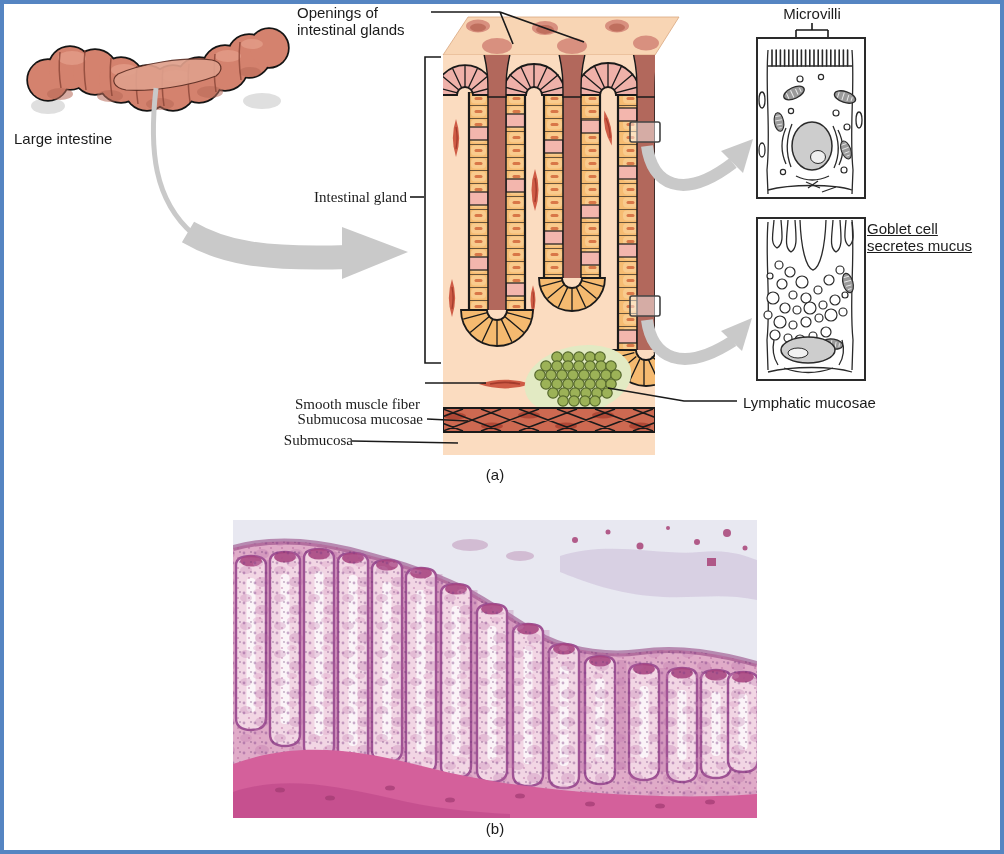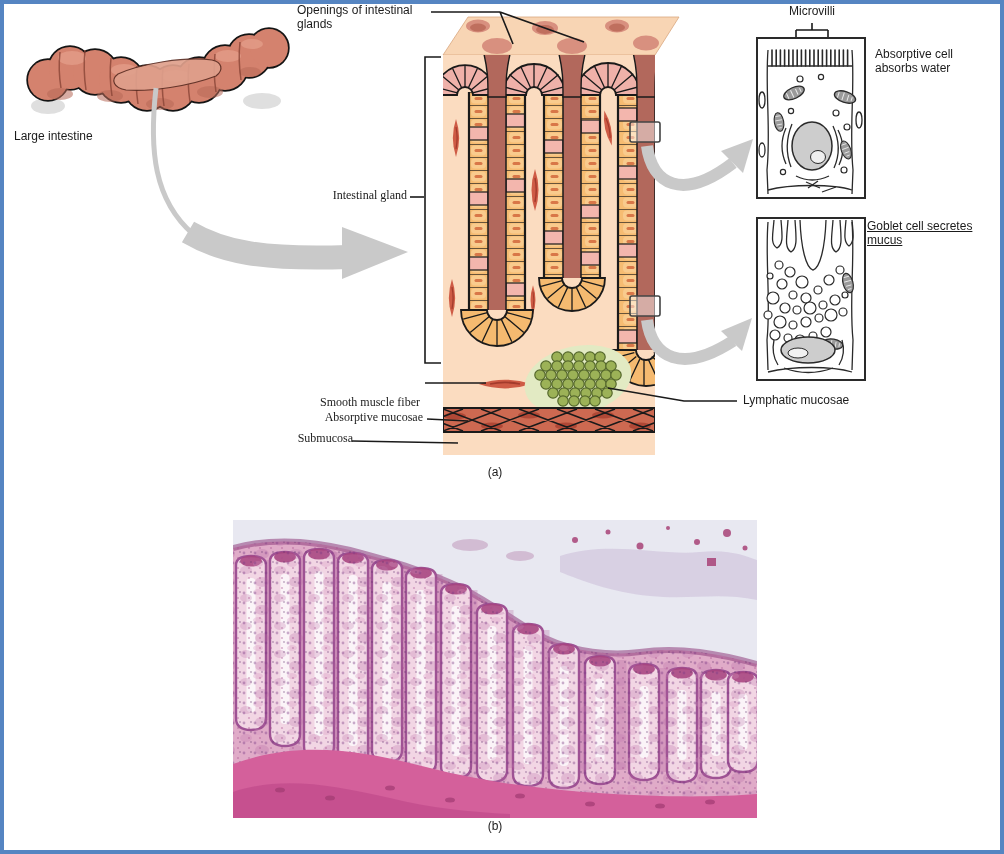--- a/index.html
+++ b/index.html
@@ -7,7 +7,7 @@
          font-family:"Liberation Sans",sans-serif;}
   .frame{position:absolute;inset:0;border:4px solid #5585c2;pointer-events:none;z-index:10;}
   .art{position:absolute;left:0;top:0;z-index:1;}
-  .lbl{position:absolute;z-index:5;font-size:12px;line-height:1.16;color:#1b1b1b;white-space:nowrap;}
+  .lbl{position:absolute;z-index:5;font-size:15px;line-height:1.16;color:#1b1b1b;white-space:nowrap;}
   .wrap{white-space:normal;}
   .ra{text-align:right;font-family:Liberation Serif, serif;}
   .ctr{text-align:center;}

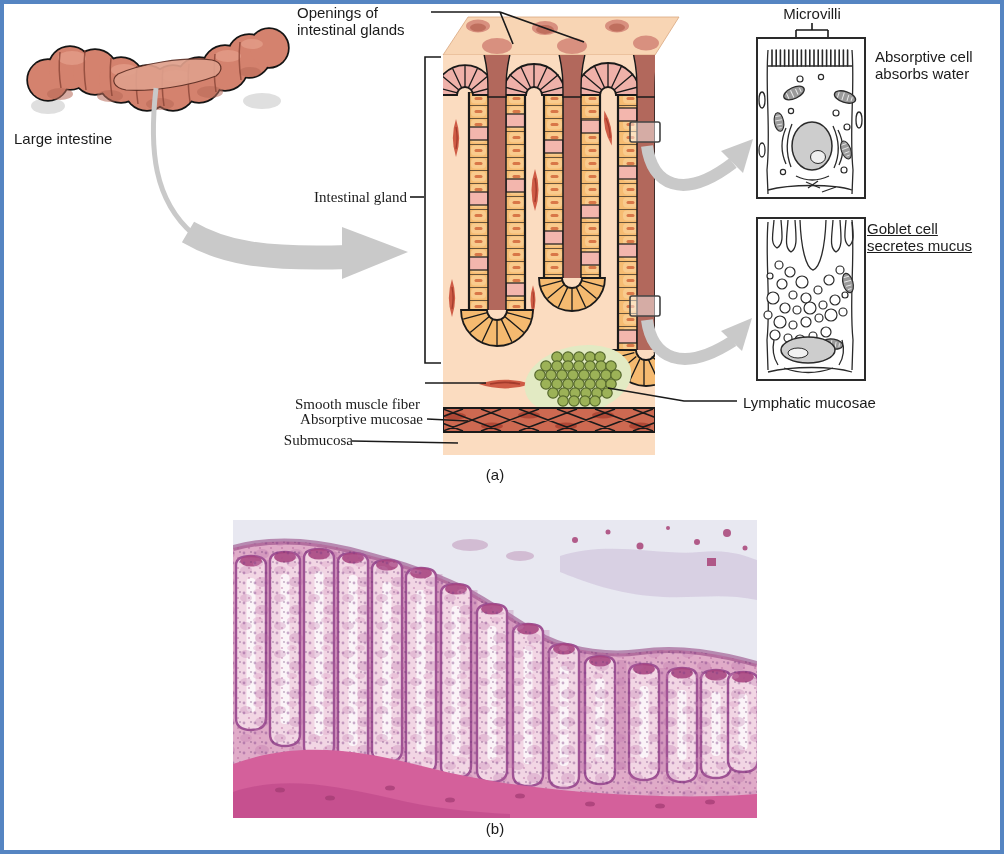--- a/index.html
+++ b/index.html
@@ -476,7 +476,6 @@
 <div class="lbl ra" style="left:248px;top:432px;width:105px;">Submucosa</div>
 <div class="lbl" style="left:743px;top:394px;">Lymphatic mucosae</div>
 <div class="lbl ctr" style="left:762px;top:5px;width:100px;">Microvilli</div>
-<div class="lbl wrap" style="left:875px;top:48px;width:115px;">Absorptive cell absorbs water</div>
 <div class="lbl wrap" style="left:867px;top:220px;width:115px;text-decoration:underline;">Goblet cell secretes mucus</div>
 <div class="lbl ctr" style="left:455px;top:466px;width:80px;">(a)</div>
 <div class="lbl ctr" style="left:455px;top:820px;width:80px;">(b)</div>

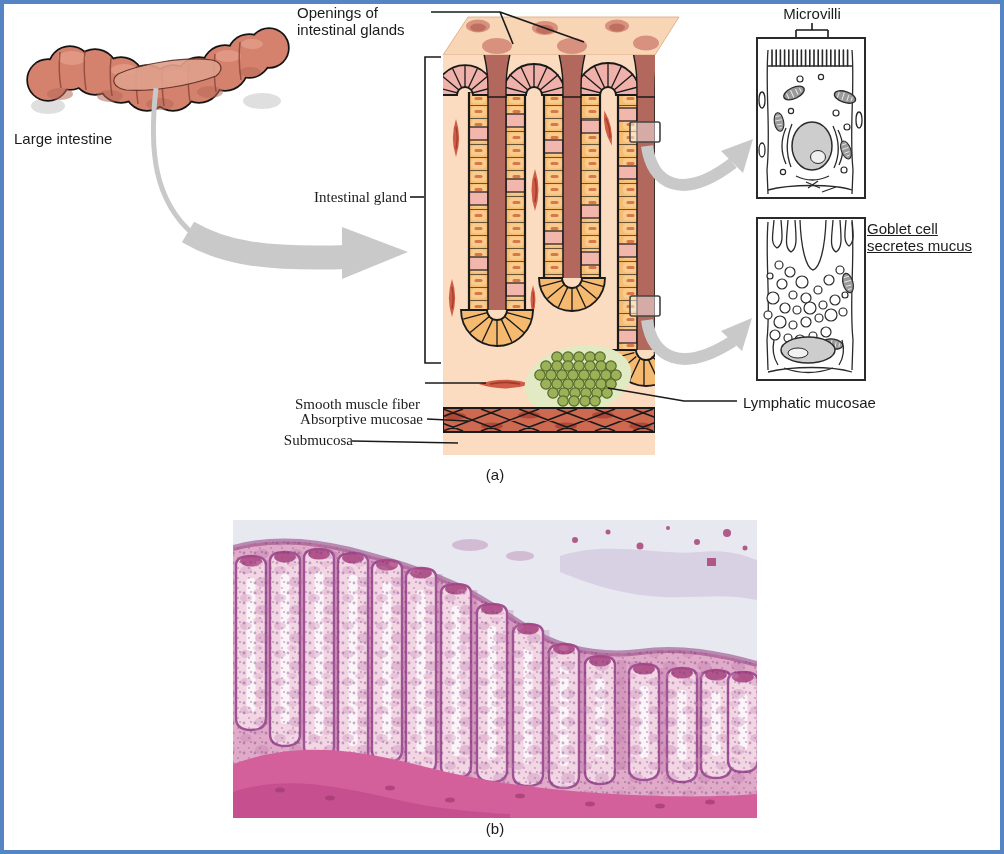--- a/index.html
+++ b/index.html
@@ -472,7 +472,7 @@
 <div class="lbl wrap" style="left:297px;top:4px;width:120px;">Openings of intestinal glands</div>
 <div class="lbl ra" style="left:277px;top:189px;width:130px;">Intestinal gland</div>
 <div class="lbl ra" style="left:240px;top:375px;width:180px;margin-top:21px;">Smooth muscle fiber</div>
-<div class="lbl ra" style="left:240px;top:411px;width:183px;">Absorptive mucosae</div>
+<div class="lbl ra" style="left:240px;top:411px;width:183px;">Submucosa mucosae</div>
 <div class="lbl ra" style="left:248px;top:432px;width:105px;">Submucosa</div>
 <div class="lbl" style="left:743px;top:394px;">Lymphatic mucosae</div>
 <div class="lbl ctr" style="left:762px;top:5px;width:100px;">Microvilli</div>

